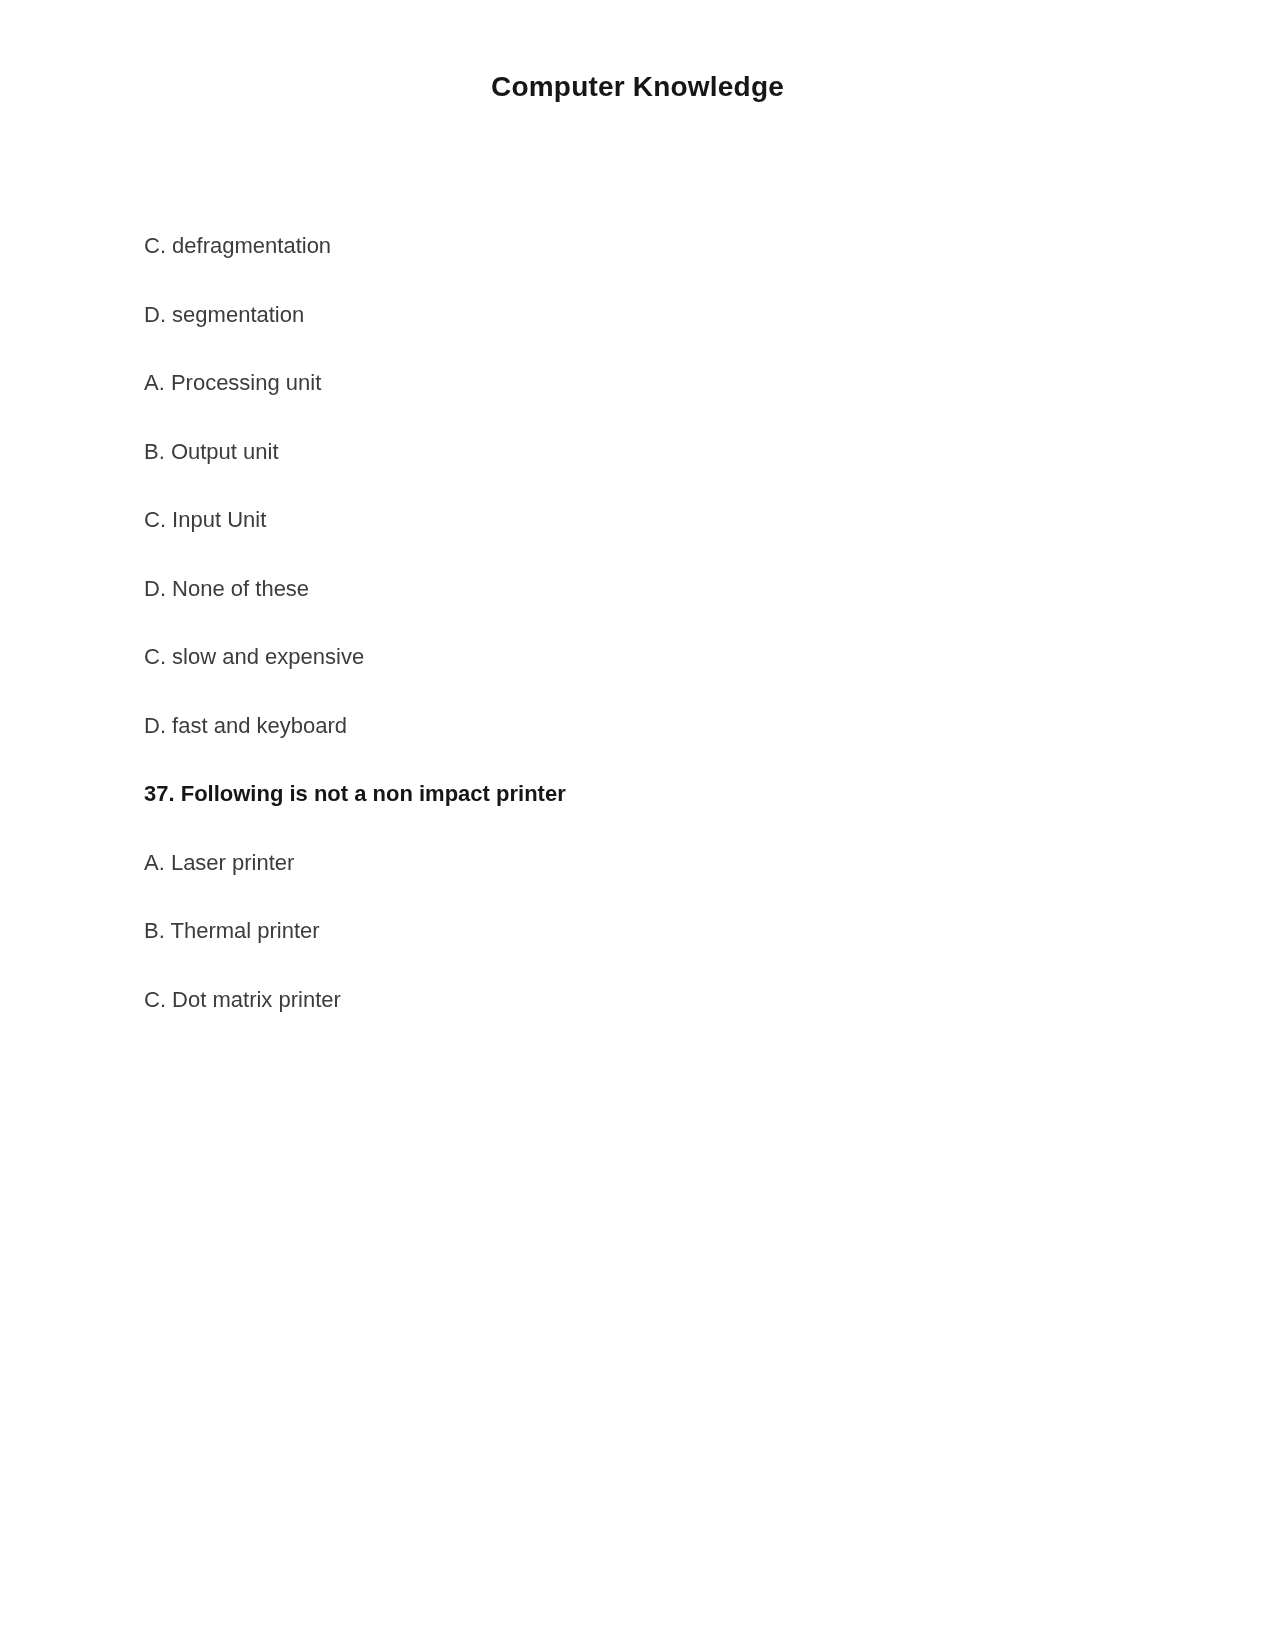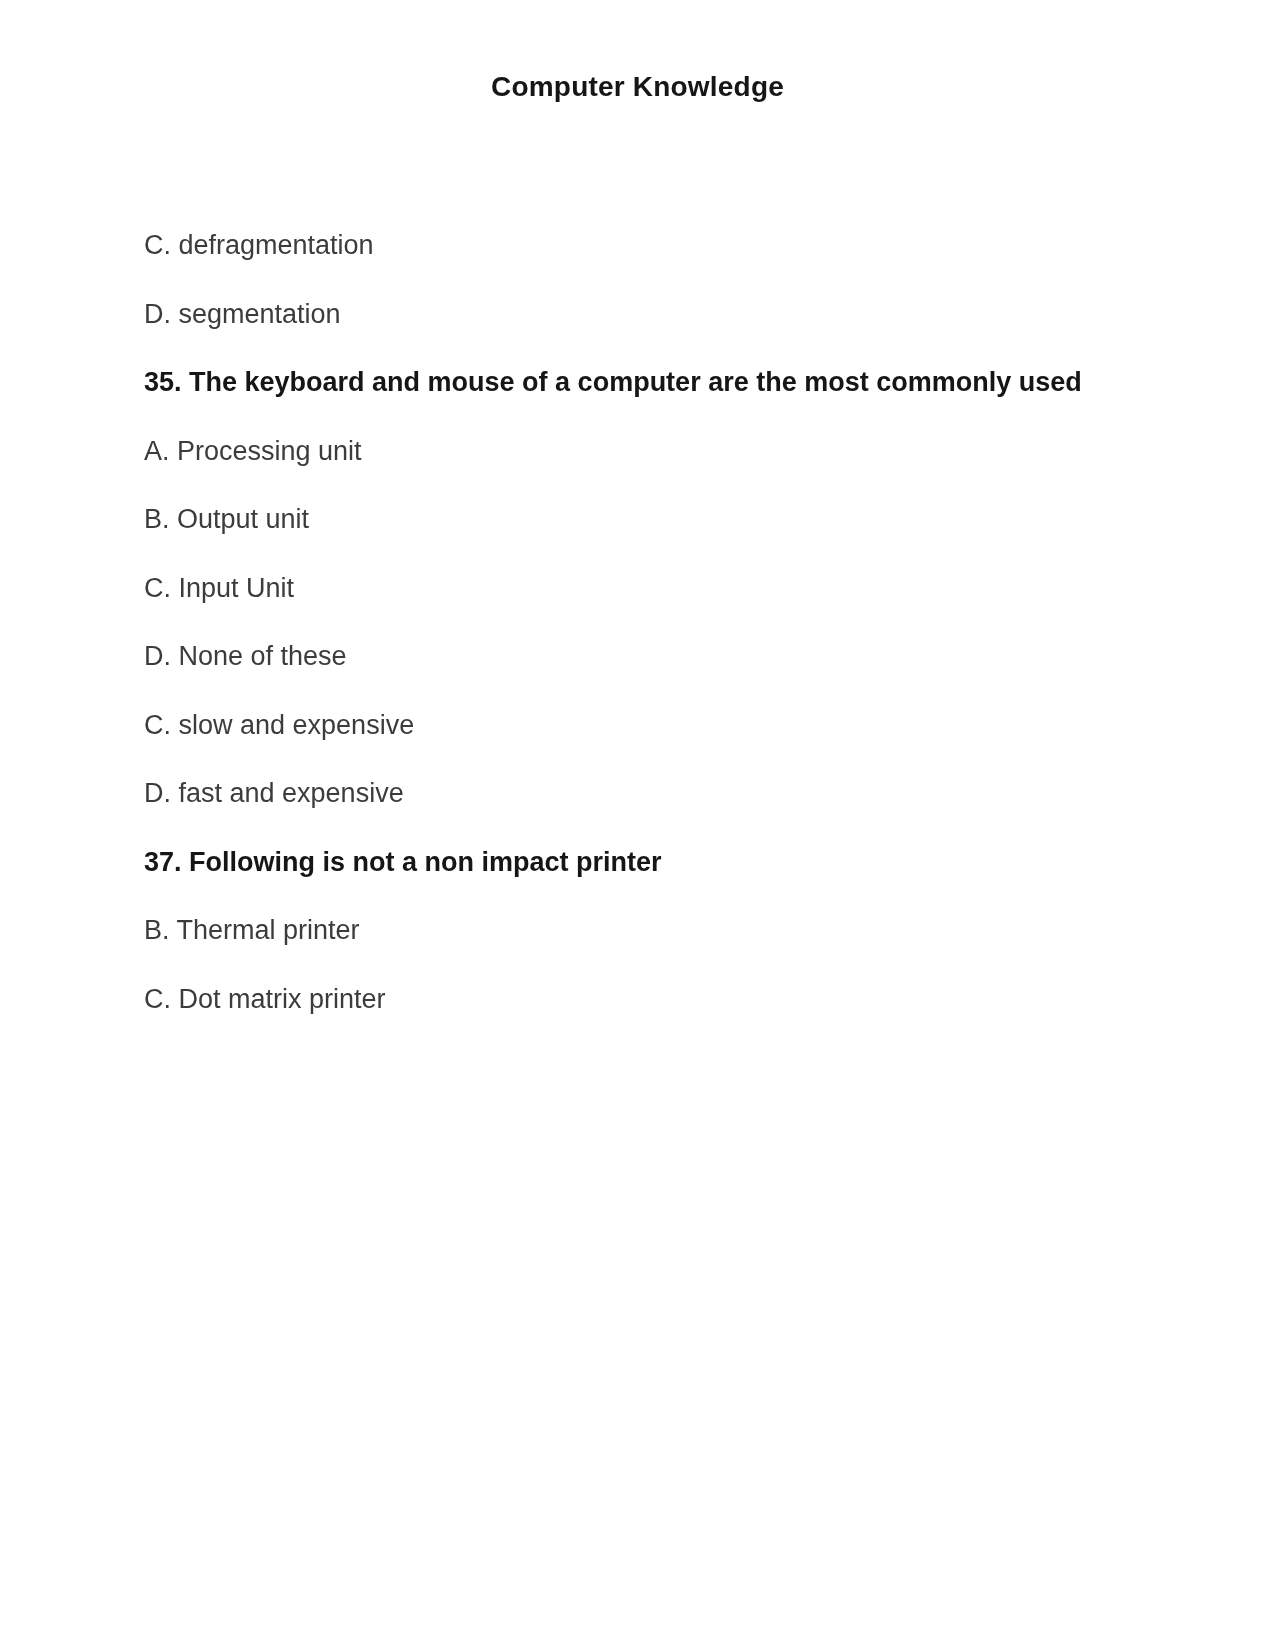--- a/index.html
+++ b/index.html
@@ -31,7 +31,7 @@
     margin-right: 100px;
   }
   .line {
-    font-size: 27px;
+    font-size: 22px;
     line-height: 23px;
     margin-bottom: 45.5px;
     white-space: nowrap;

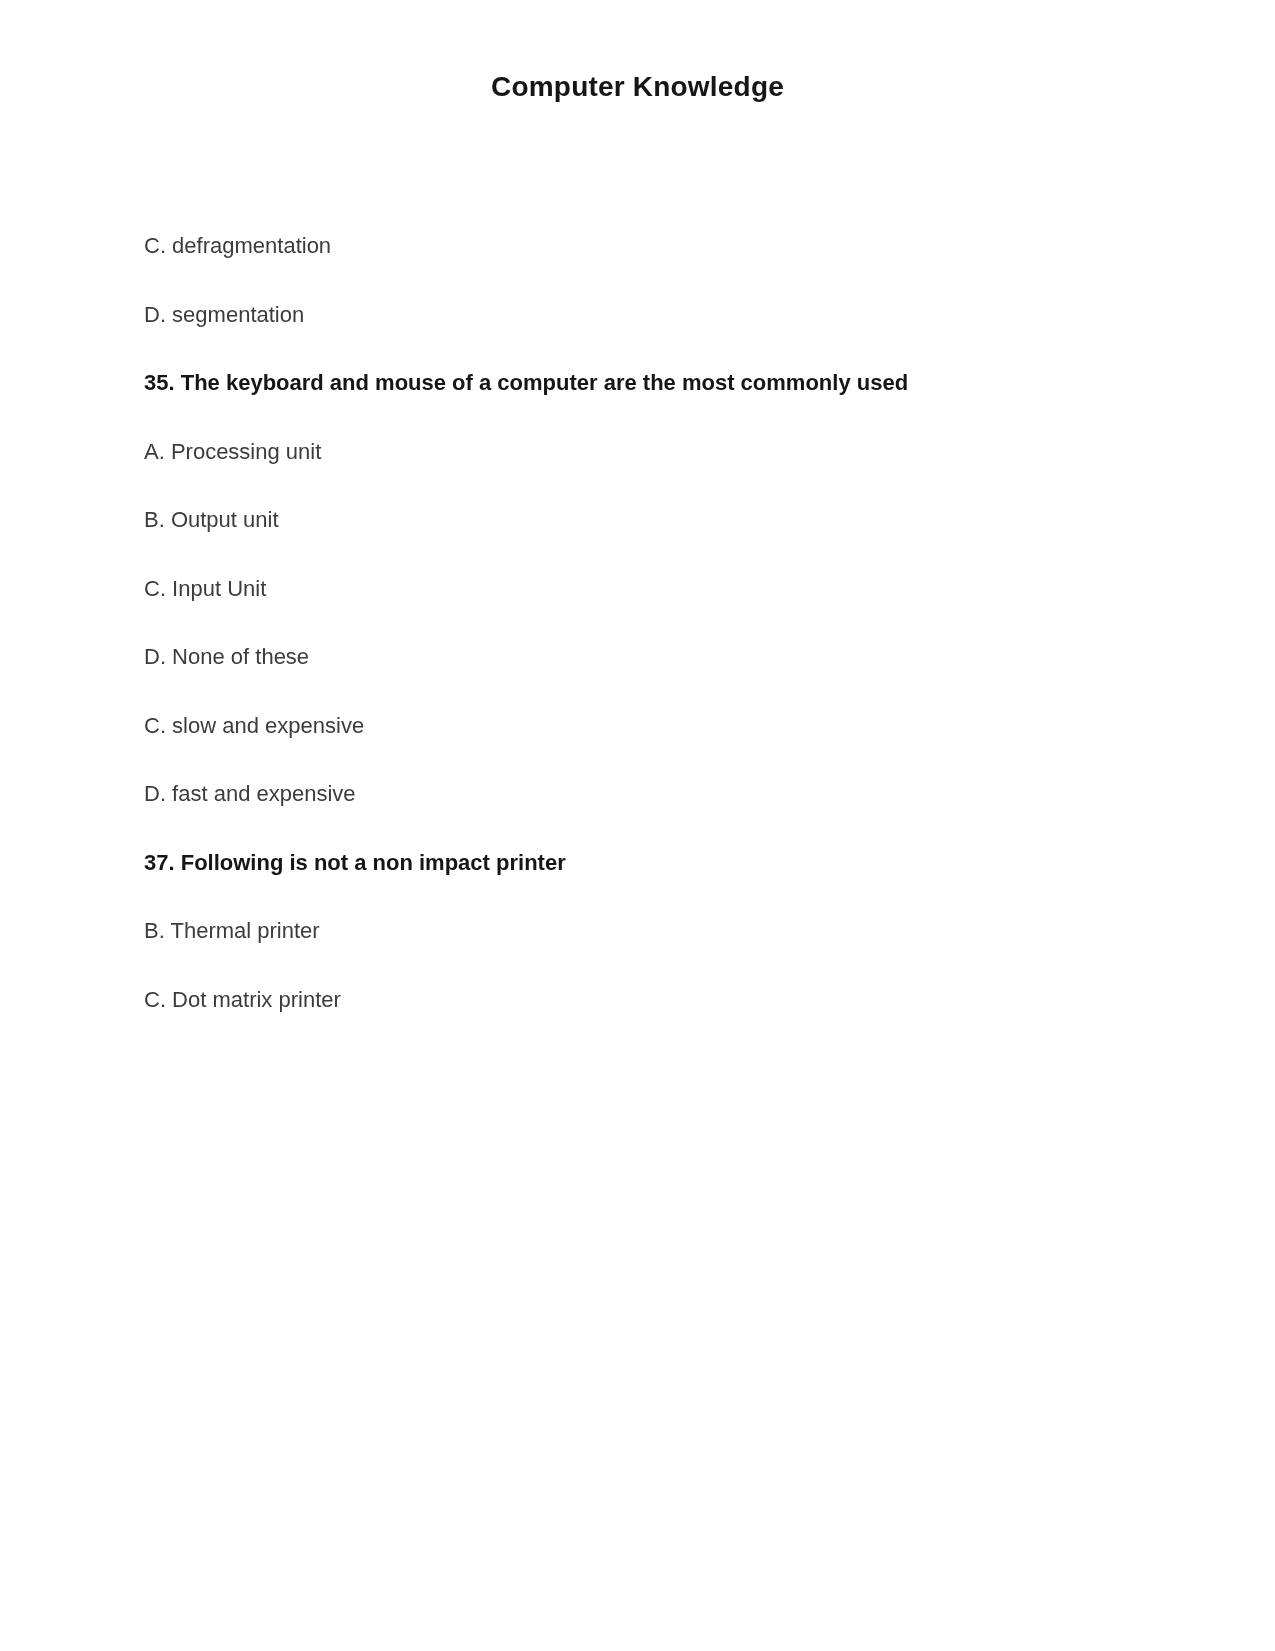--- a/index.html
+++ b/index.html
@@ -57,7 +57,6 @@
   <div class="doc-body">
     <div class="line option">C. defragmentation</div>
     <div class="line option">D. segmentation</div>
-    <div class="line question">35. The keyboard and mouse of a computer are the most commonly used</div>
     <div class="line option">A. Processing unit</div>
     <div class="line option">B. Output unit</div>
     <div class="line option">C. Input Unit</div>

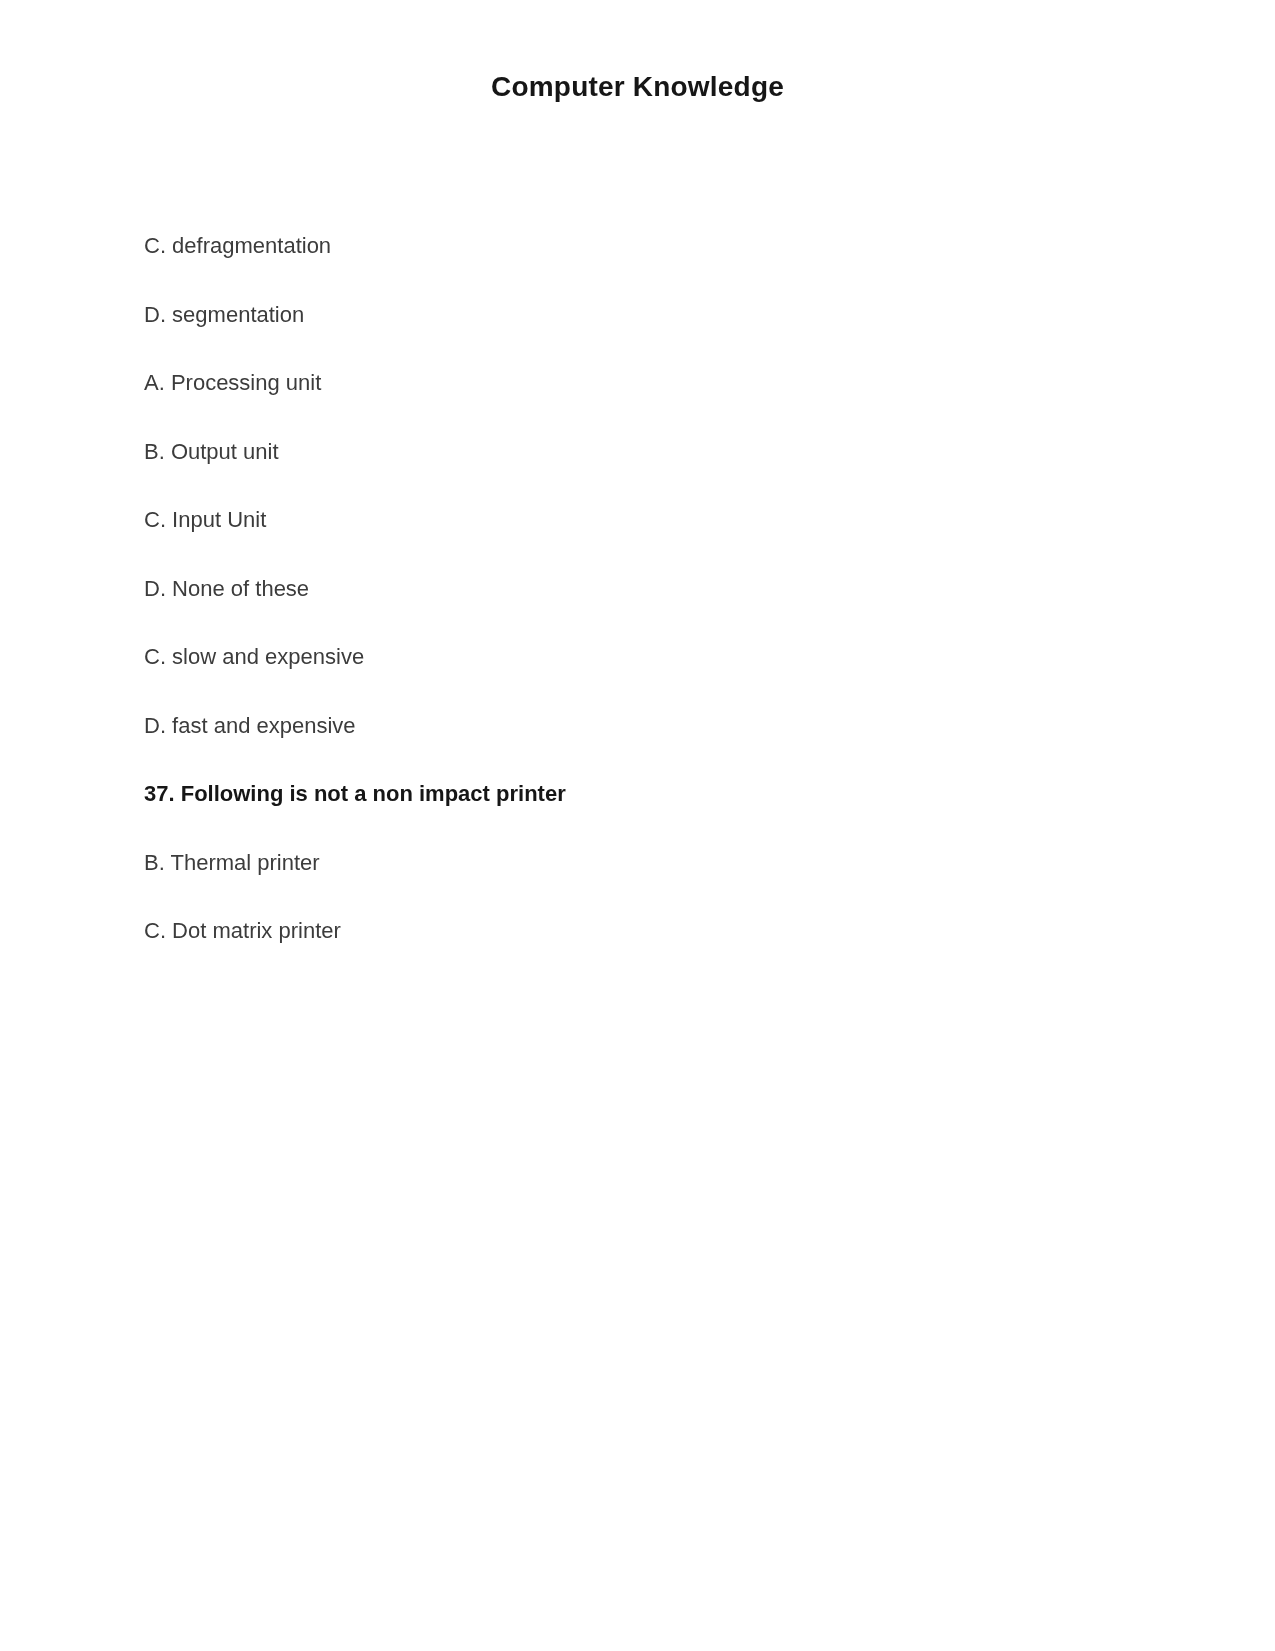--- a/index.html
+++ b/index.html
@@ -62,7 +62,7 @@
     <div class="line option">C. Input Unit</div>
     <div class="line option">D. None of these</div>
     <div class="line option">C. slow and expensive</div>
-    <div class="line option">D. fast and expensive</div>
+    <div class="line option">D. fast and keyboard</div>
     <div class="line question extra-gap">37. Following is not a non impact printer</div>
     <div class="line option">B. Thermal printer</div>
     <div class="line option">C. Dot matrix printer</div>

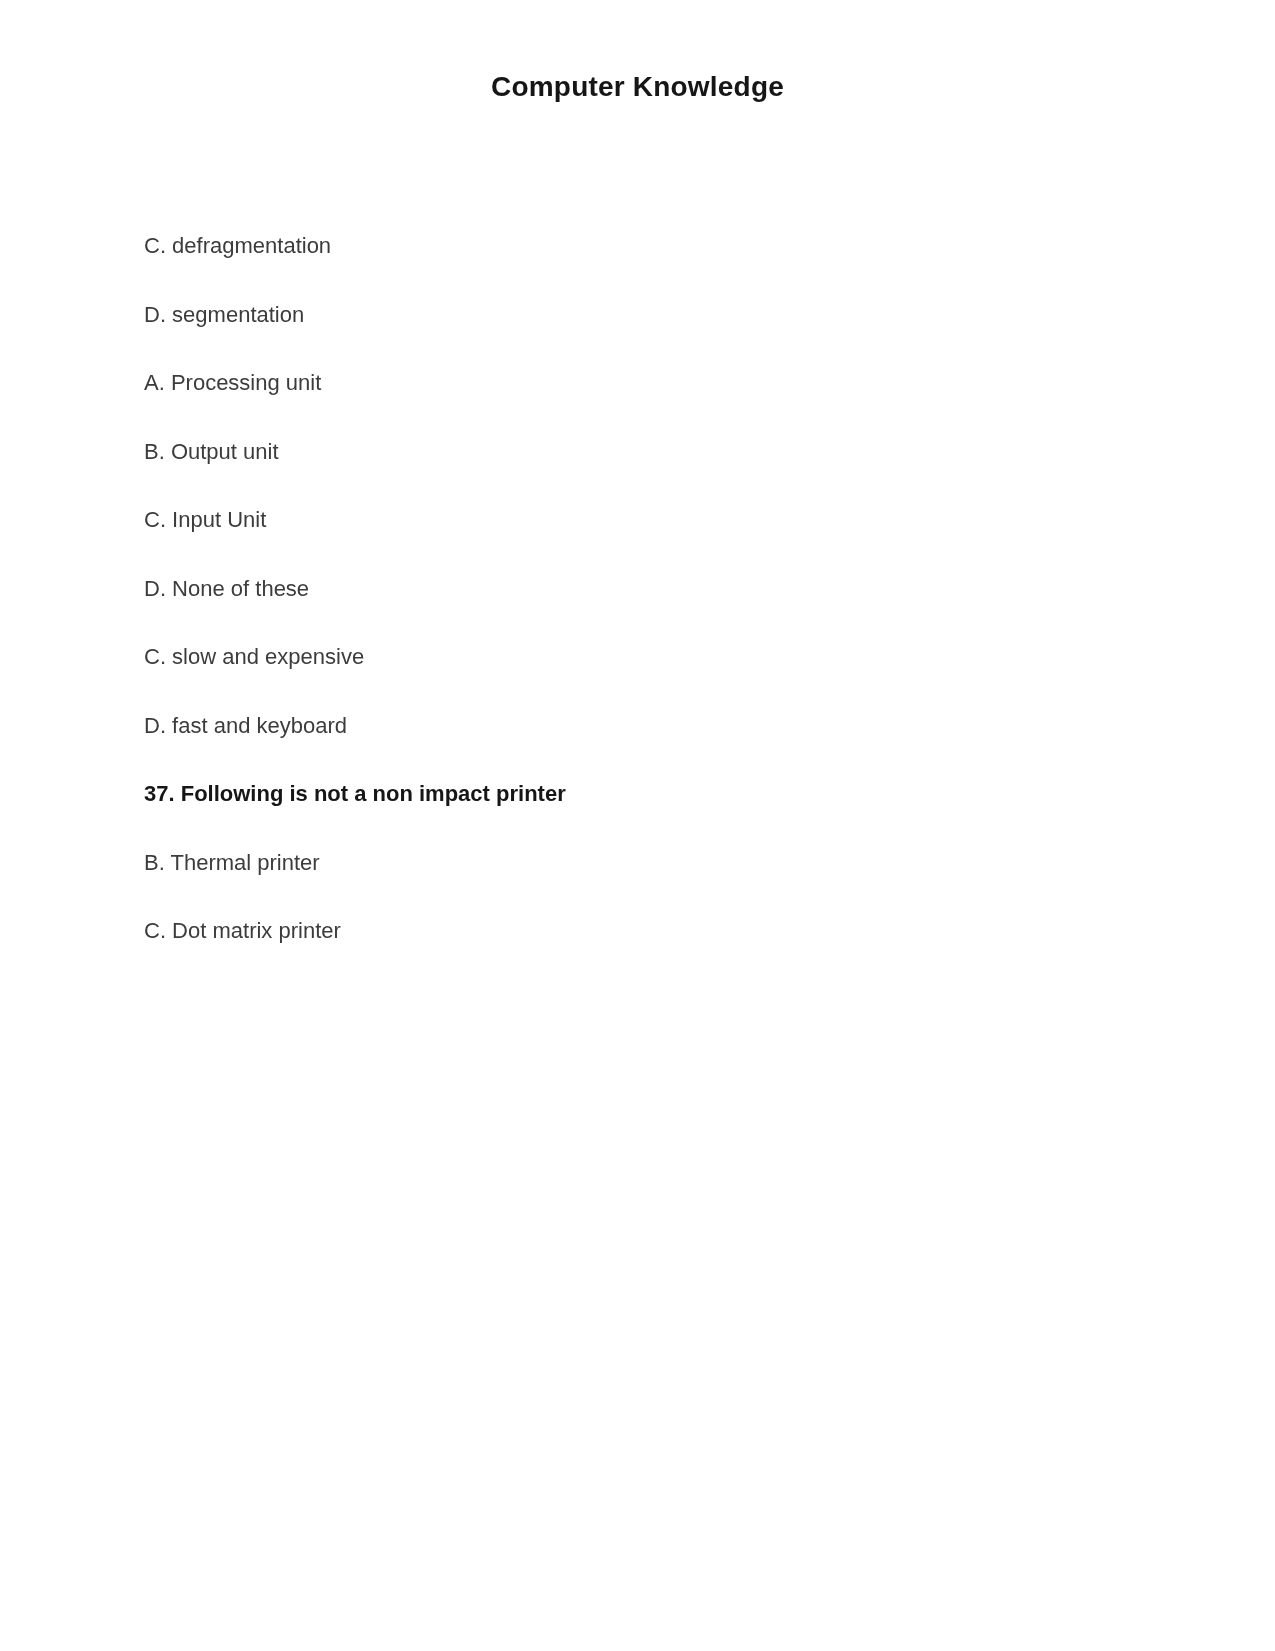--- a/index.html
+++ b/index.html
@@ -64,6 +64,7 @@
     <div class="line option">C. slow and expensive</div>
     <div class="line option">D. fast and keyboard</div>
     <div class="line question extra-gap">37. Following is not a non impact printer</div>
+    <div class="line option">A. Laser printer</div>
     <div class="line option">B. Thermal printer</div>
     <div class="line option">C. Dot matrix printer</div>
   </div>

